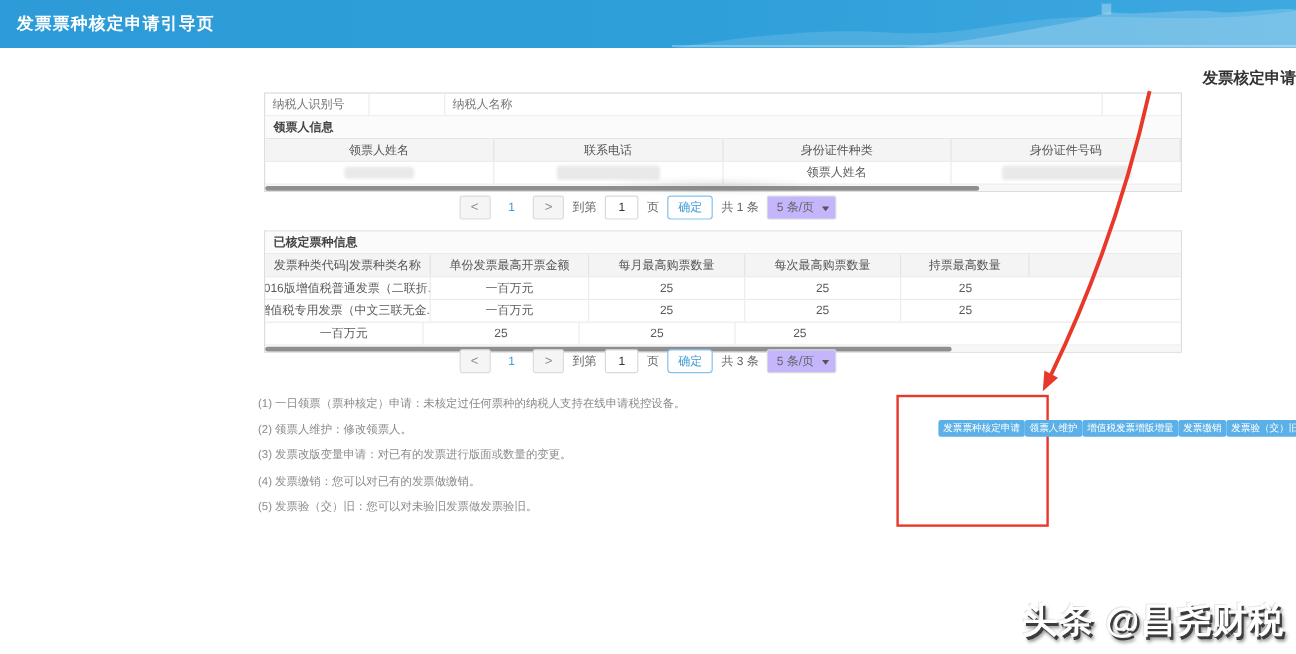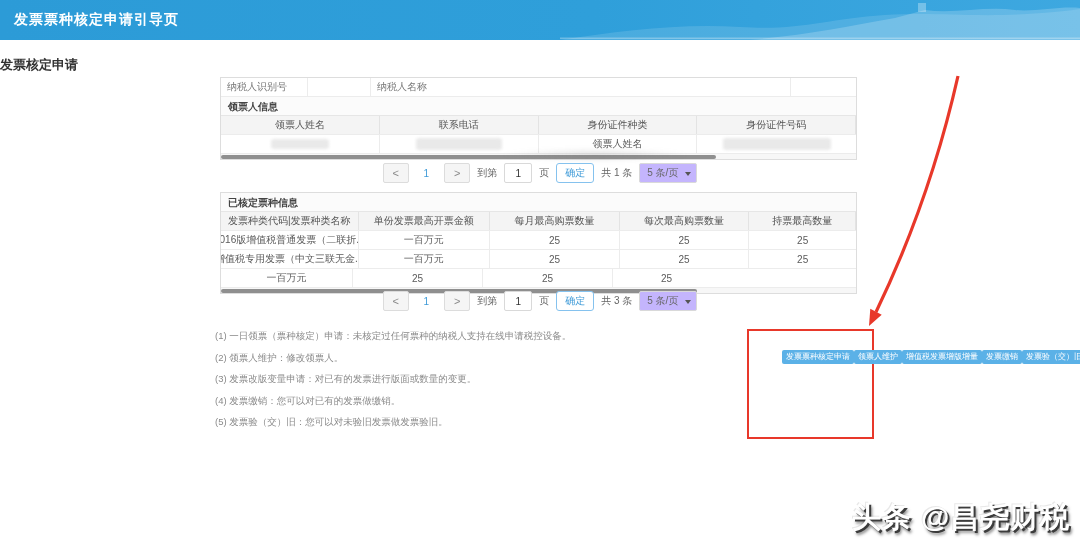--- a/index.html
+++ b/index.html
@@ -15,7 +15,7 @@
   .header-art { position:absolute; right:0; top:0; height:40px; width:520px; z-index:1; }
 
   
-  .page-title { position:absolute; left:0; top:56px; width:1080px; text-align:left;
+  .page-title { position:absolute; left:0; top:56px; width:1080px; text-align:right;
     font-size:13px; font-weight:bold; color:#333; }
 
   

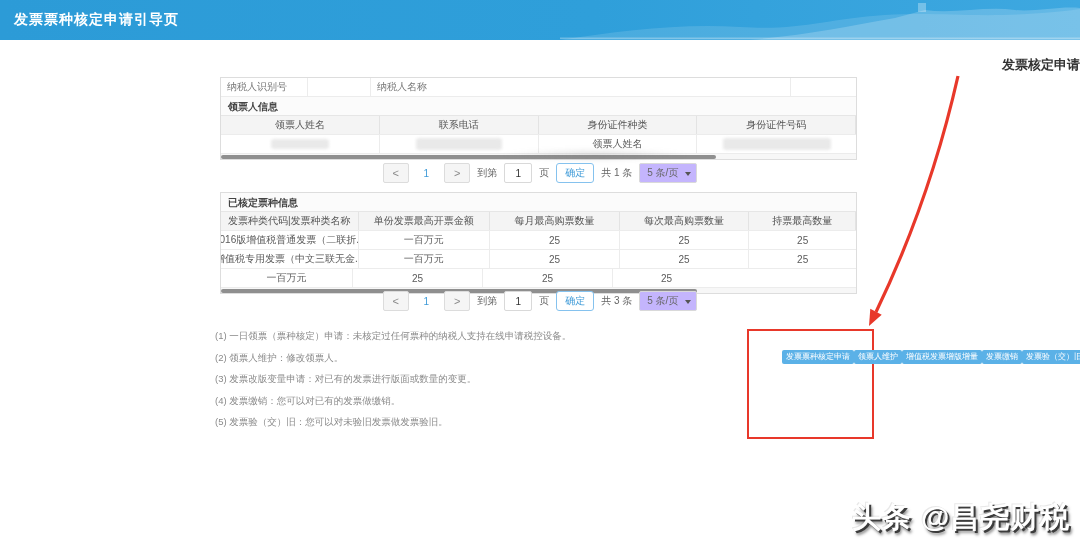--- a/index.html
+++ b/index.html
@@ -19,7 +19,7 @@
     font-size:13px; font-weight:bold; color:#333; }
 
   
-  .tblock { position:absolute; left:220px; width:637px; border:1px solid #ddd;
+  .tblock { position:absolute; left:220px; width:765px; border:1px solid #ddd;
     background:#fff; font-size:10px; color:#5a5a5a; }
   .tblock-1 { top:77px; }
   .tblock-2 { top:192px; }

